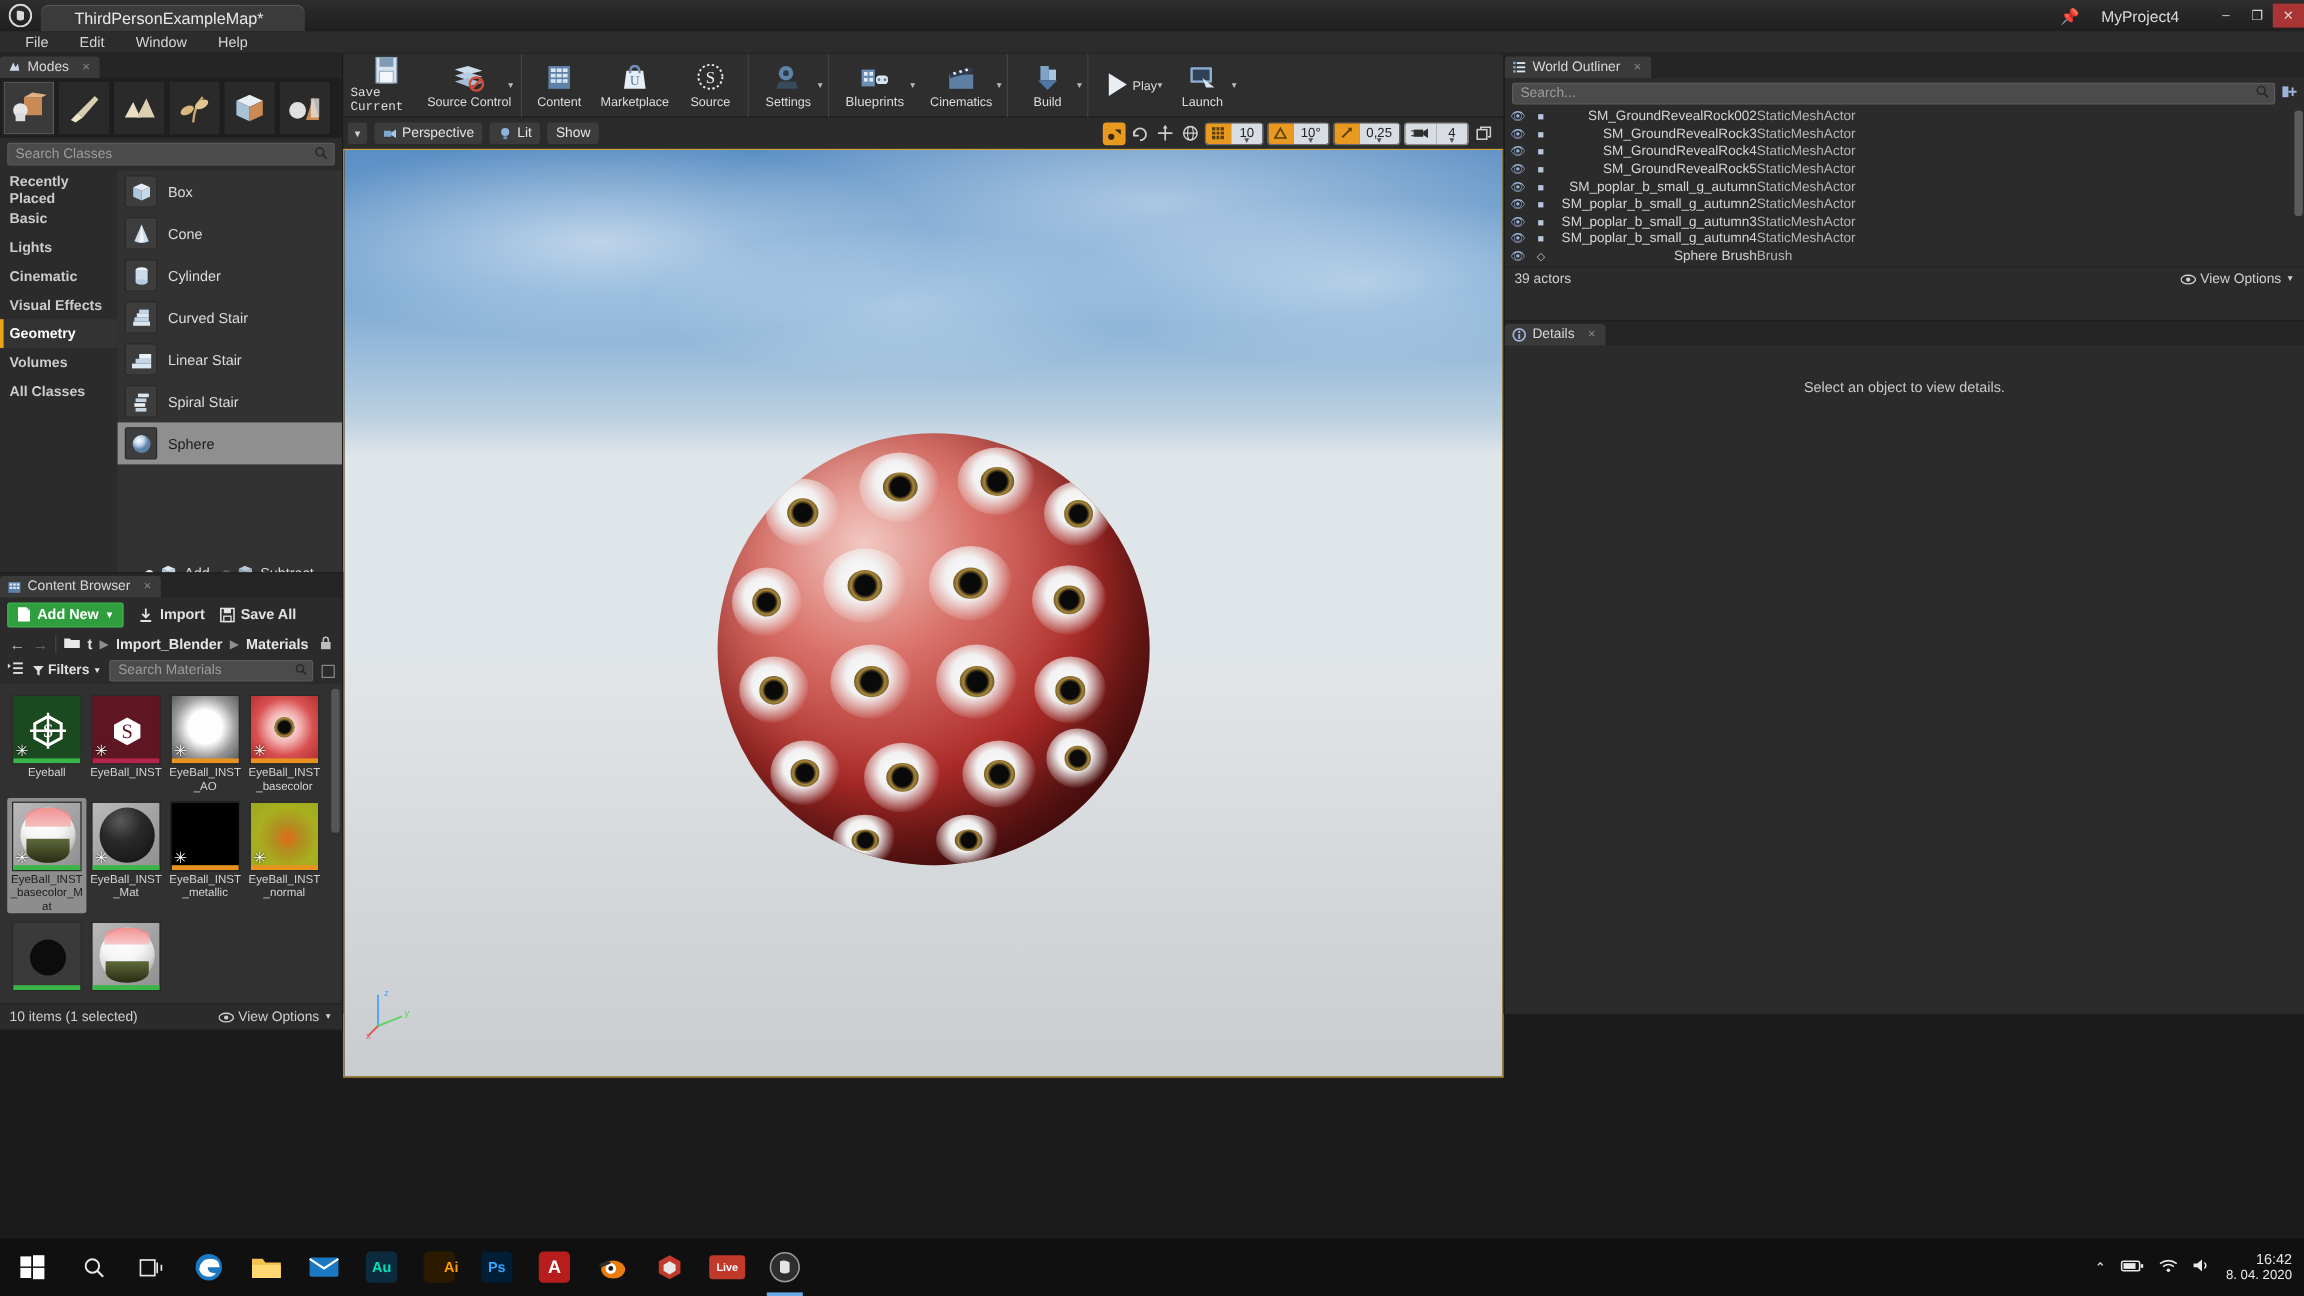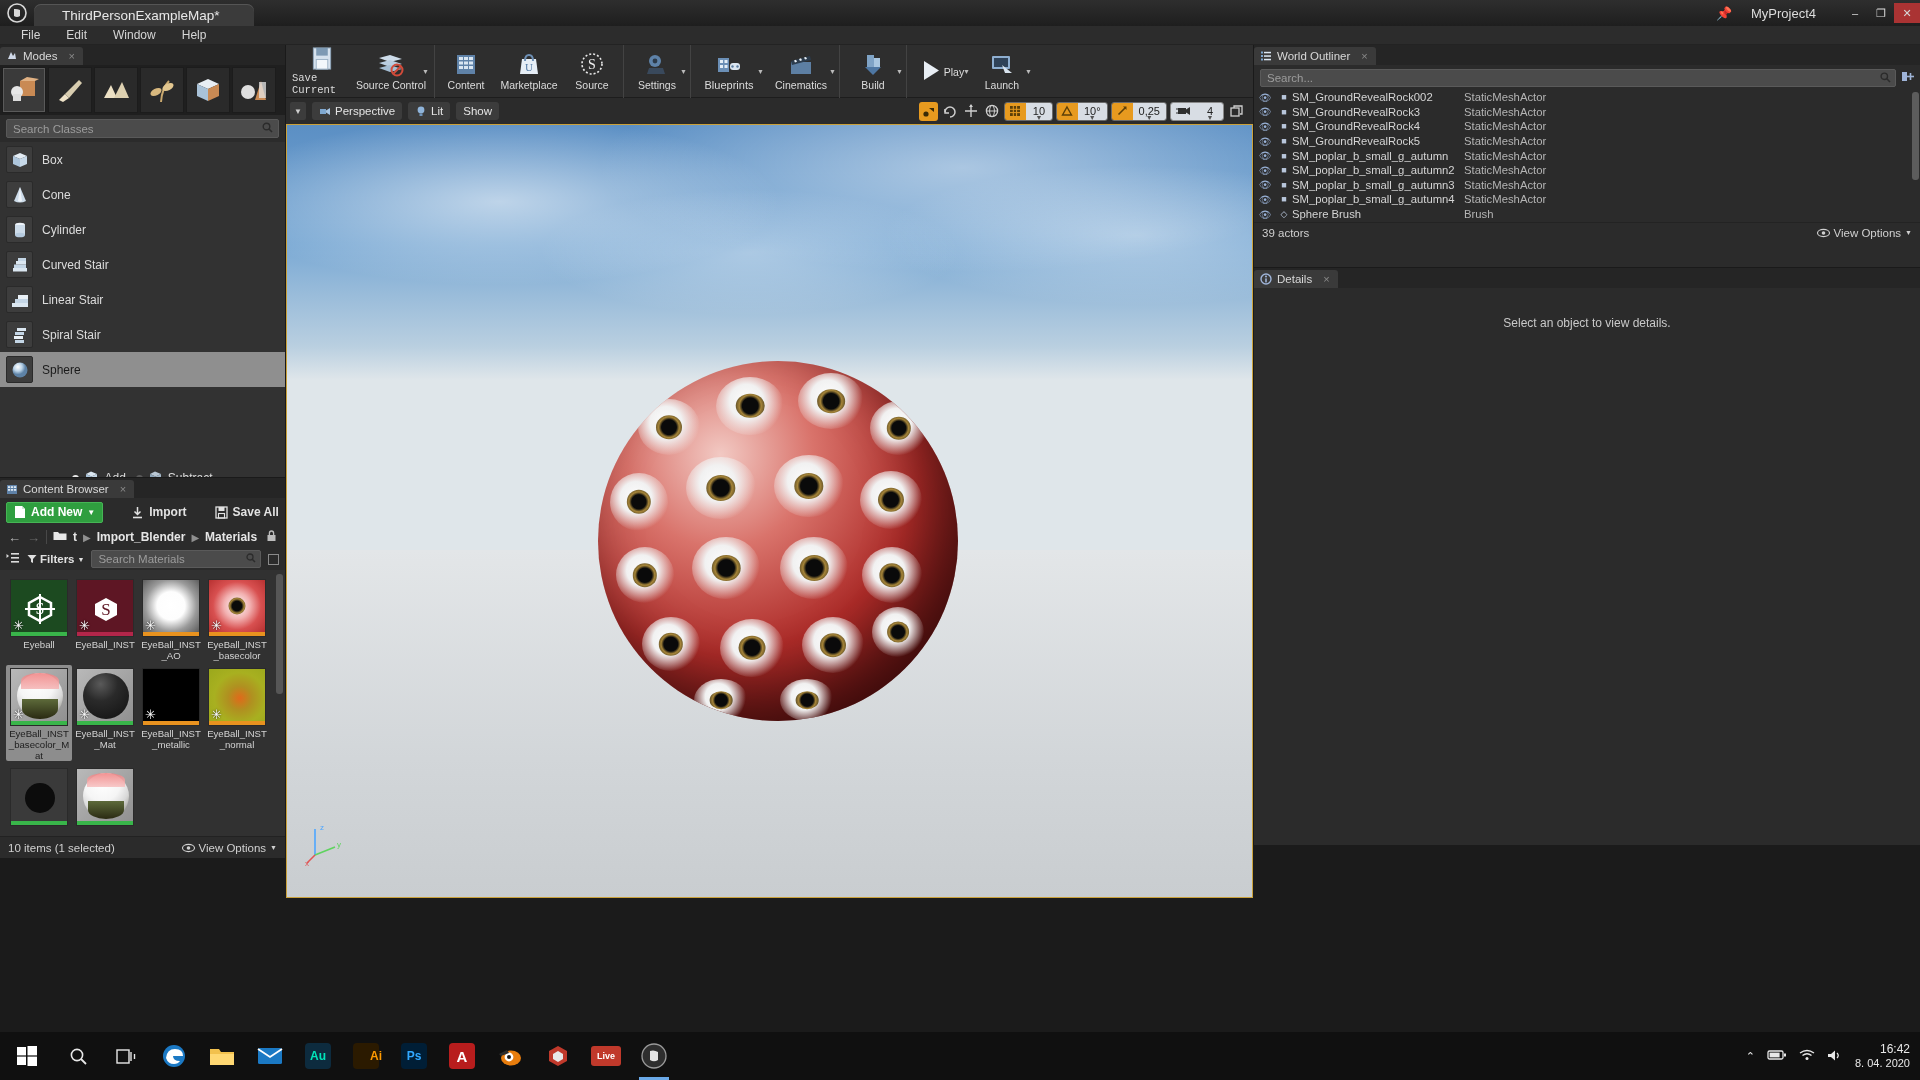--- a/index.html
+++ b/index.html
@@ -216,7 +216,7 @@
   .axis-gizmo { position:absolute; left:18px; bottom:30px; width:44px; height:46px; }
 
   
-  #outliner { position:absolute; left:1253px; top:45px; width:667px; height:222px; background:#2b2b2b; border-left:1px solid #1a1a1a; }
+  #outliner { position:absolute; left:1253px; top:45px; width:667px; height:222px; background:#2b2b2b; border-left:1px solid #1a1a1a;text-align:right; }
   .ol-search-row { padding:4px 6px 3px 6px; display:flex; align-items:center; gap:5px; }
   .ol-search {
     flex:1; height:18px; background:#4b4b4b; border:1px solid #5a5a5a; border-radius:2px;

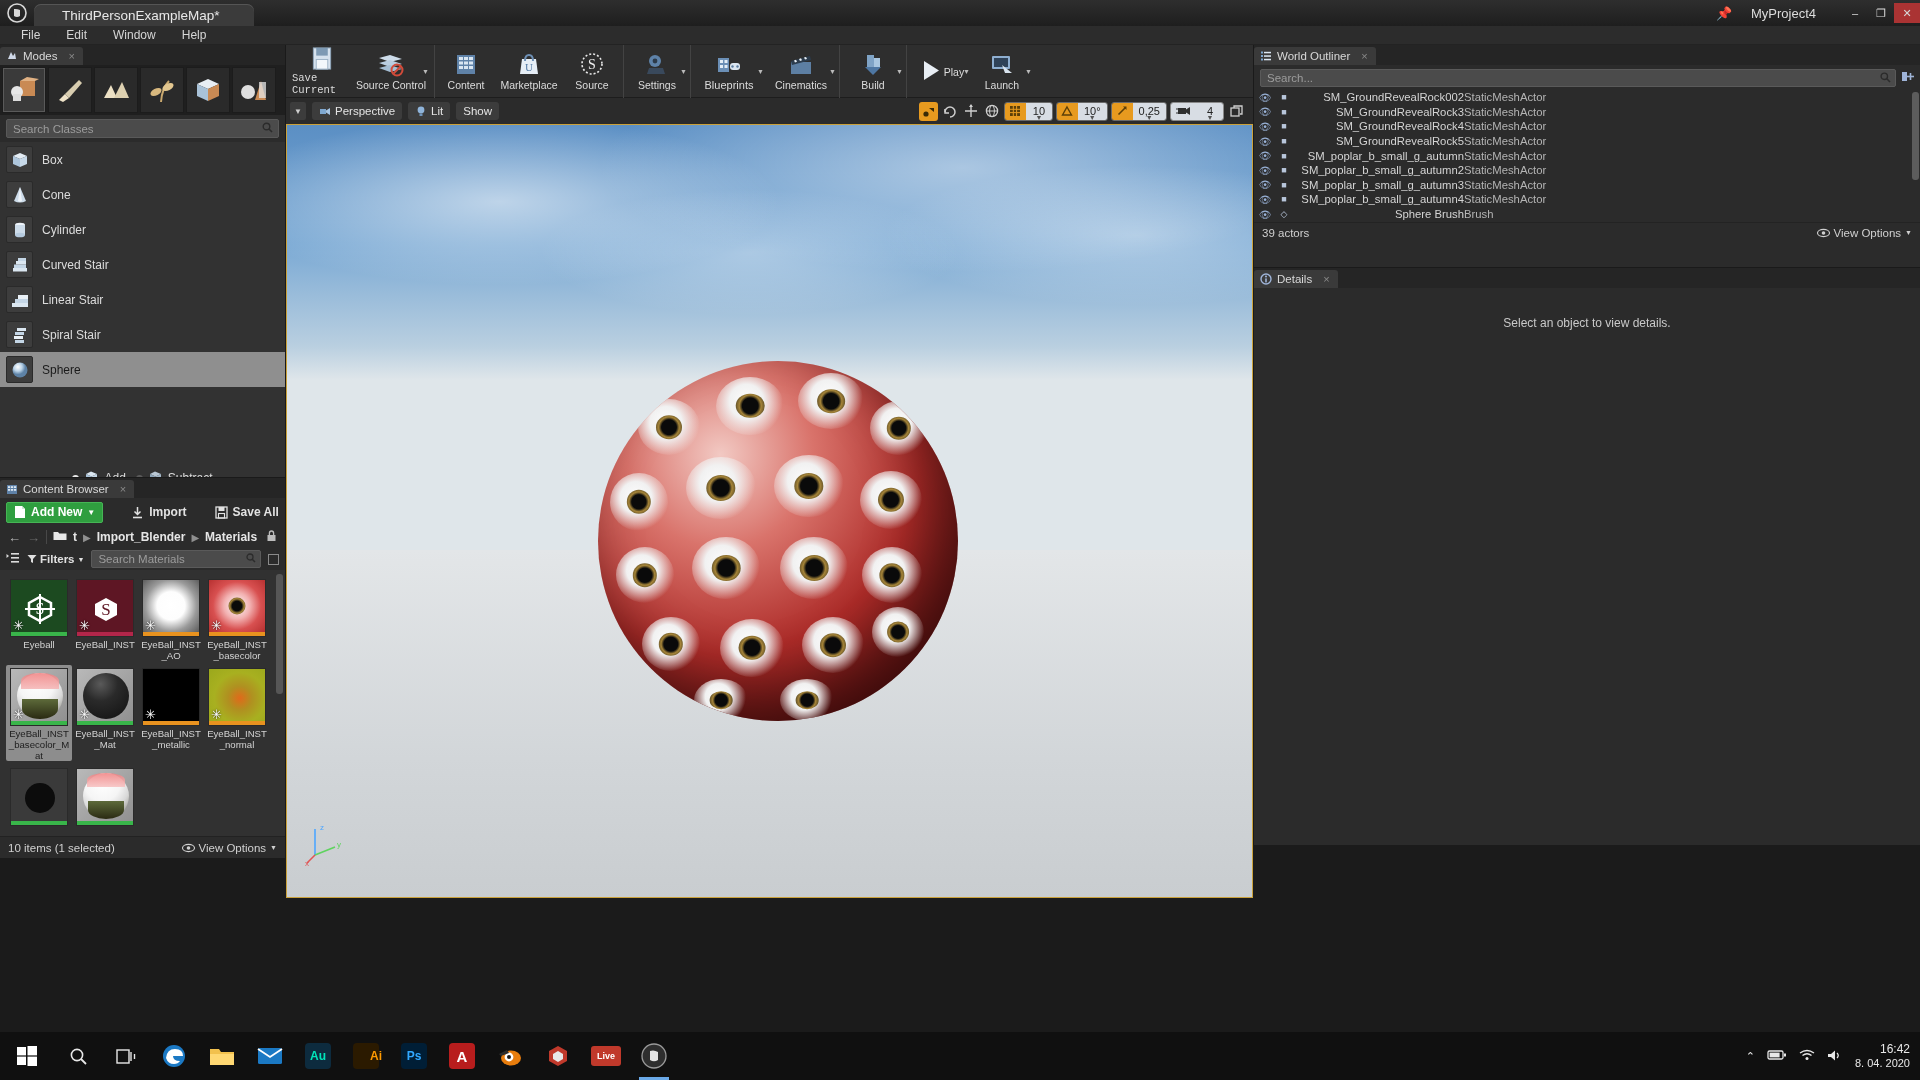--- a/index.html
+++ b/index.html
@@ -356,6 +356,16 @@
     </div>
 
     <div class="modes-body">
+      <div class="cat-list">
+        <div class="cat-item">Recently Placed</div>
+        <div class="cat-item">Basic</div>
+        <div class="cat-item">Lights</div>
+        <div class="cat-item">Cinematic</div>
+        <div class="cat-item">Visual Effects</div>
+        <div class="cat-item active">Geometry</div>
+        <div class="cat-item">Volumes</div>
+        <div class="cat-item">All Classes</div>
+      </div>
 
       <div class="class-list">
         <div class="class-item">

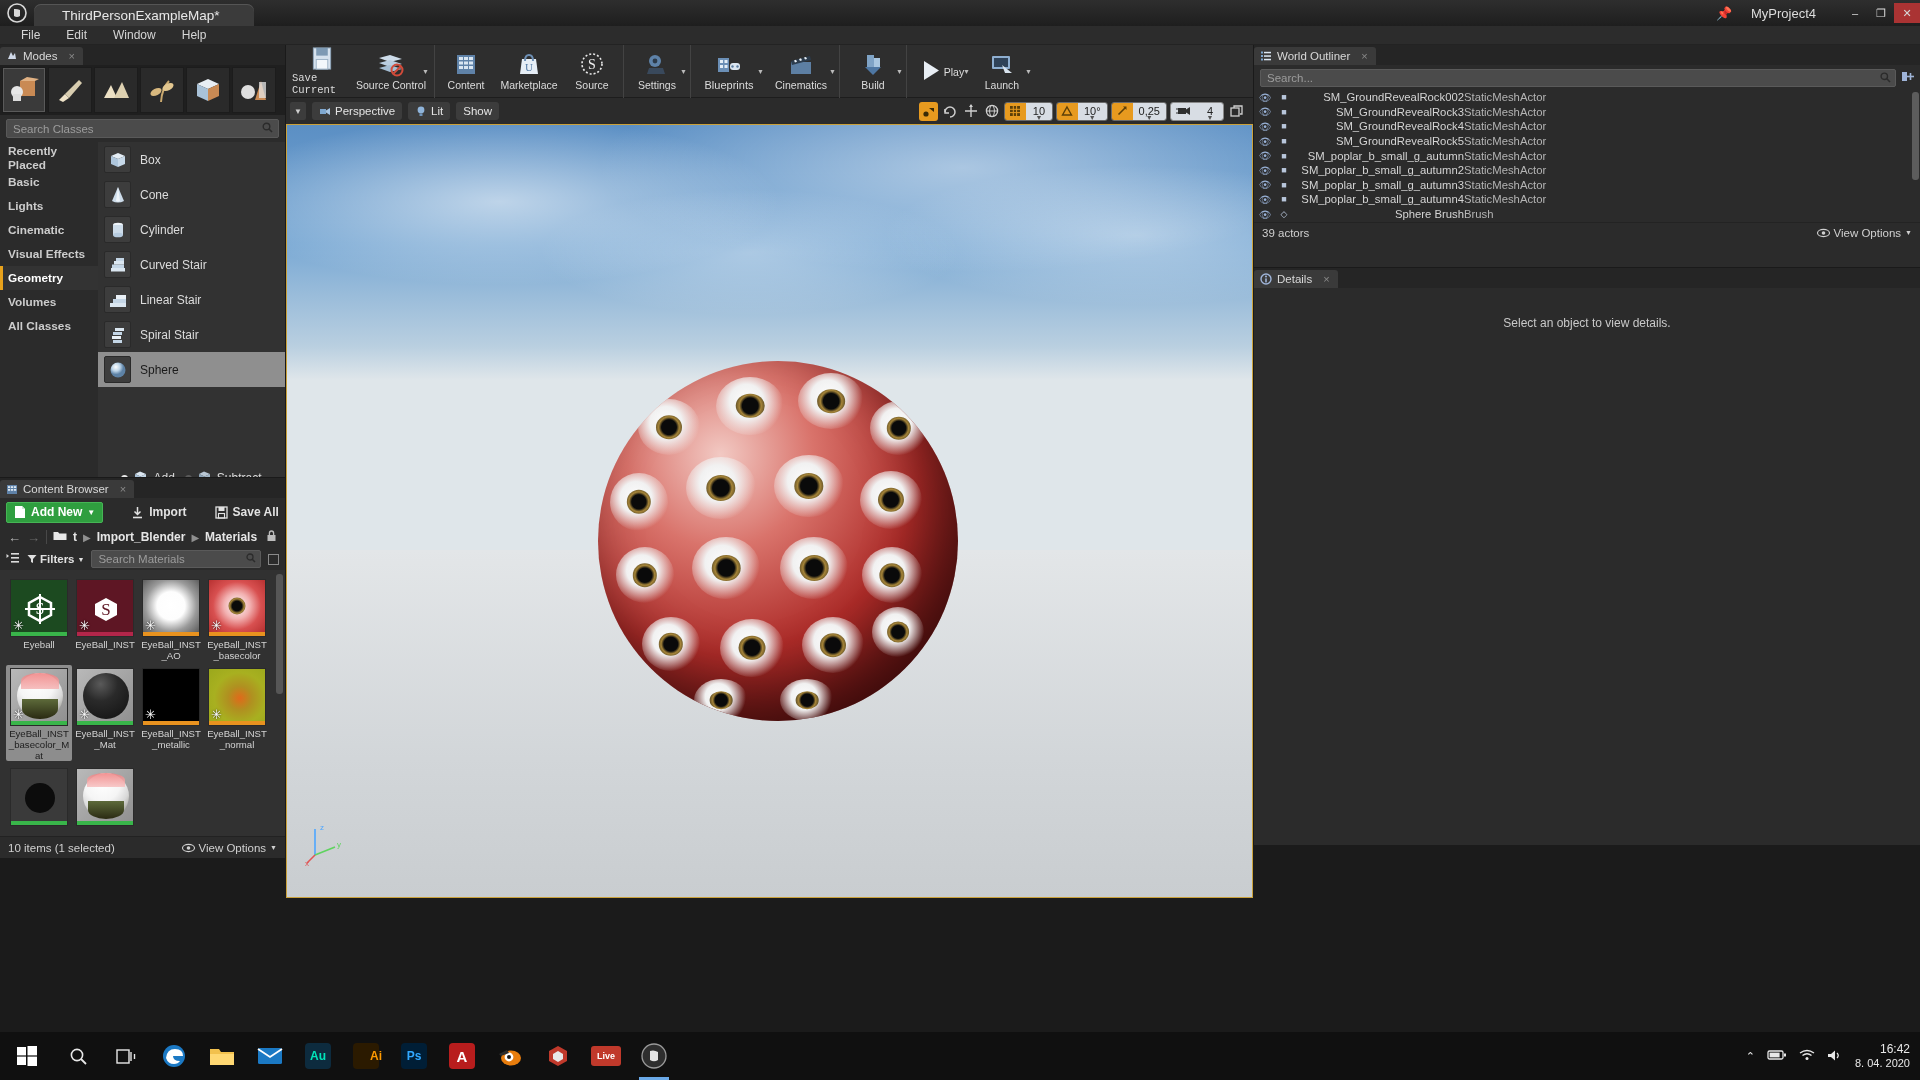--- a/index.html
+++ b/index.html
@@ -107,7 +107,7 @@
     position:absolute; left:0; top:477px; width:286px; height:368px;
     background:#2b2b2b; border-right:1px solid #1a1a1a; border-top:1px solid #1a1a1a;
   }
-  .cb-toolbar { height:28px; display:flex; align-items:center; gap:28px; padding:0 6px; background:#2b2b2b; }
+  .cb-toolbar { height:28px; display:flex; align-items:center; gap:12px; padding:0 6px; background:#2b2b2b; }
   .addnew-btn {
     height:21px; background:#2f9e3f; border:1px solid #46b555; border-radius:2px;
     display:flex; align-items:center; gap:5px; padding:0 7px;

